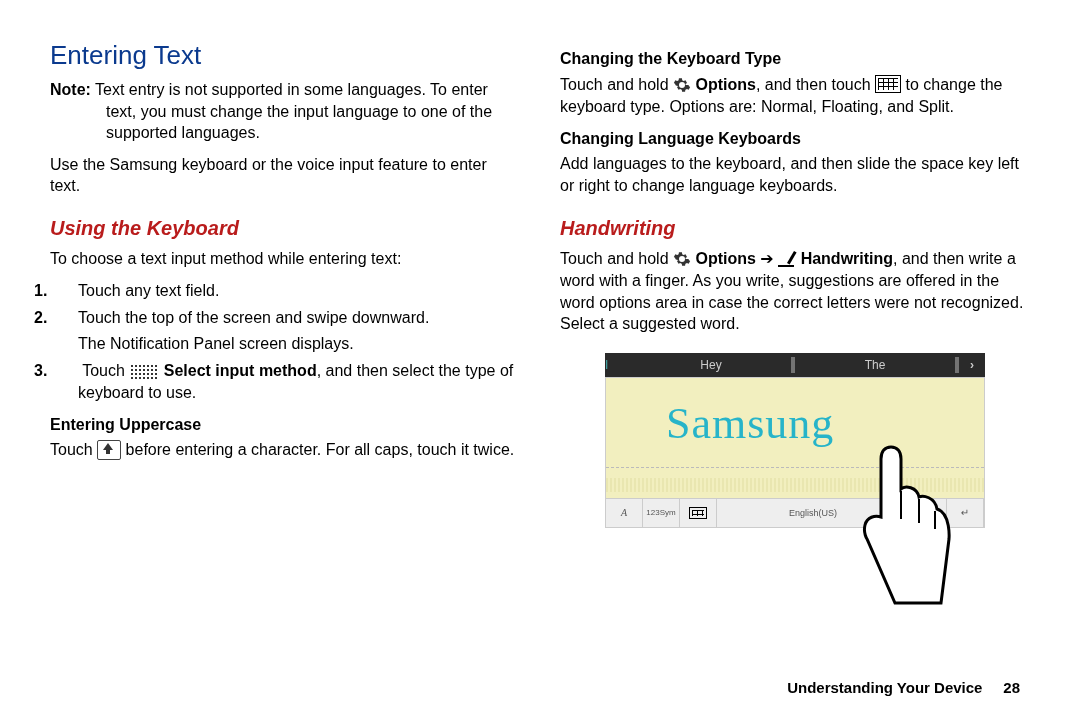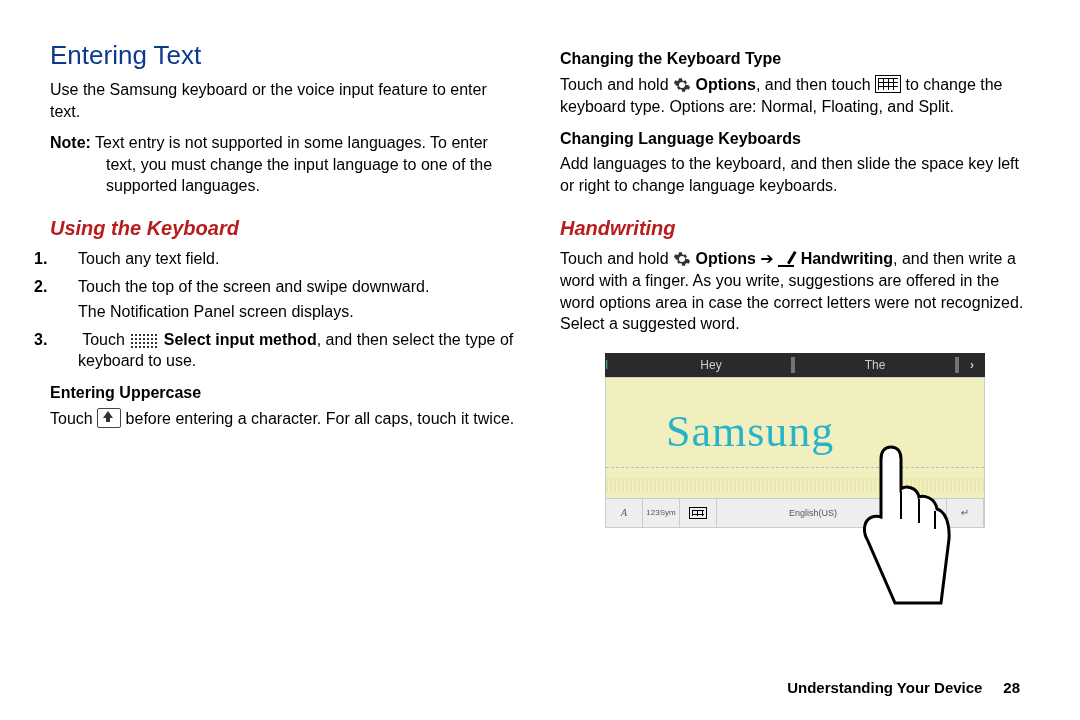--- a/index.html
+++ b/index.html
@@ -188,11 +188,11 @@
 
   <div class="col">
     <div class="h1">Entering Text</div>
-    <div class="para">Use the Samsung keyboard or the voice input feature to enter text.</div>
     <div class="para note">
       <span class="bold">Note:</span>
       <span>Text entry is not supported in some languages. To enter text, you must change the input language to one of the supported languages.</span>
     </div>
+    <div class="para">Use the Samsung keyboard or the voice input feature to enter text.</div>
 
     <div class="h2">Using the Keyboard</div>
     <ol class="steps">

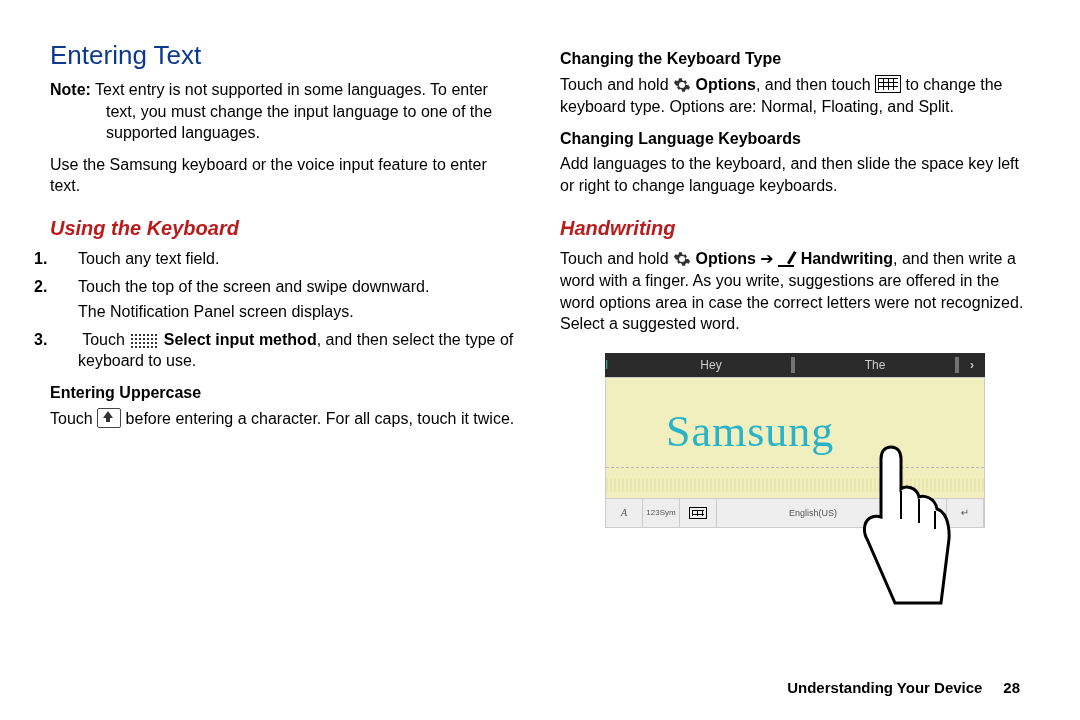--- a/index.html
+++ b/index.html
@@ -195,6 +195,7 @@
     <div class="para">Use the Samsung keyboard or the voice input feature to enter text.</div>
 
     <div class="h2">Using the Keyboard</div>
+    <div class="para">To choose a text input method while entering text:</div>
     <ol class="steps">
       <li><span class="num">1.</span><span>Touch any text field.</span></li>
       <li><span class="num">2.</span><span>Touch the top of the screen and swipe downward.</span>

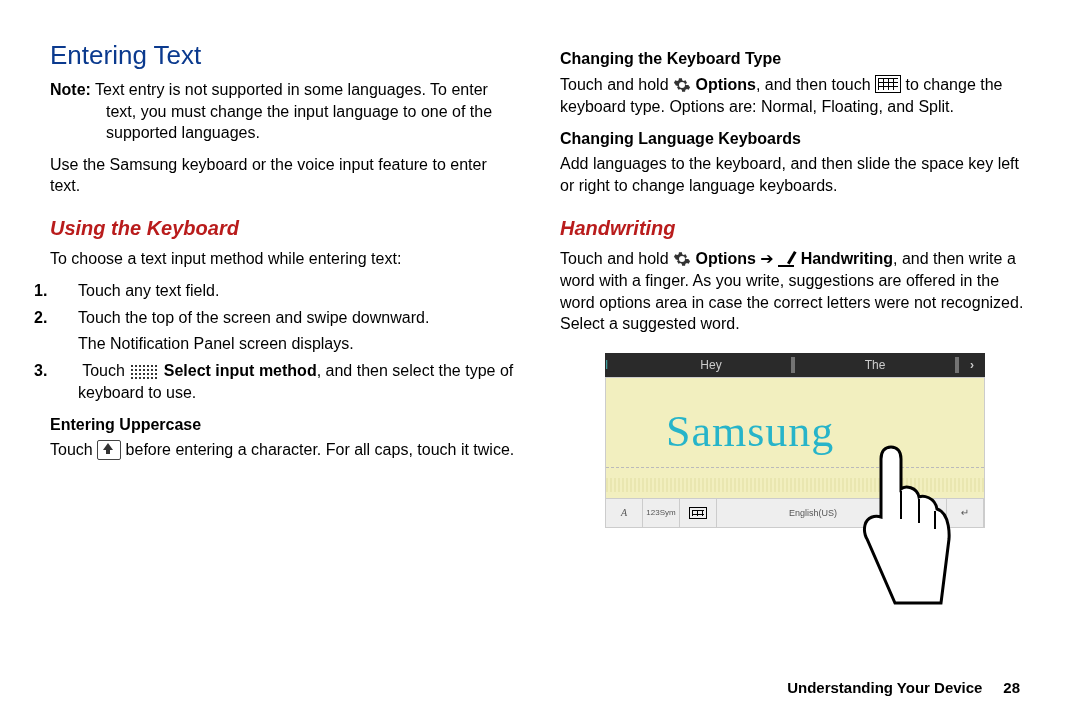--- a/index.html
+++ b/index.html
@@ -158,7 +158,7 @@
     color:#27b4c9;
     font-size:44px;
     position:absolute;
-    left:60px; top:24px;
+    left:60px; top:16px;
     letter-spacing:1px;
   }
   .hw-bottom{

